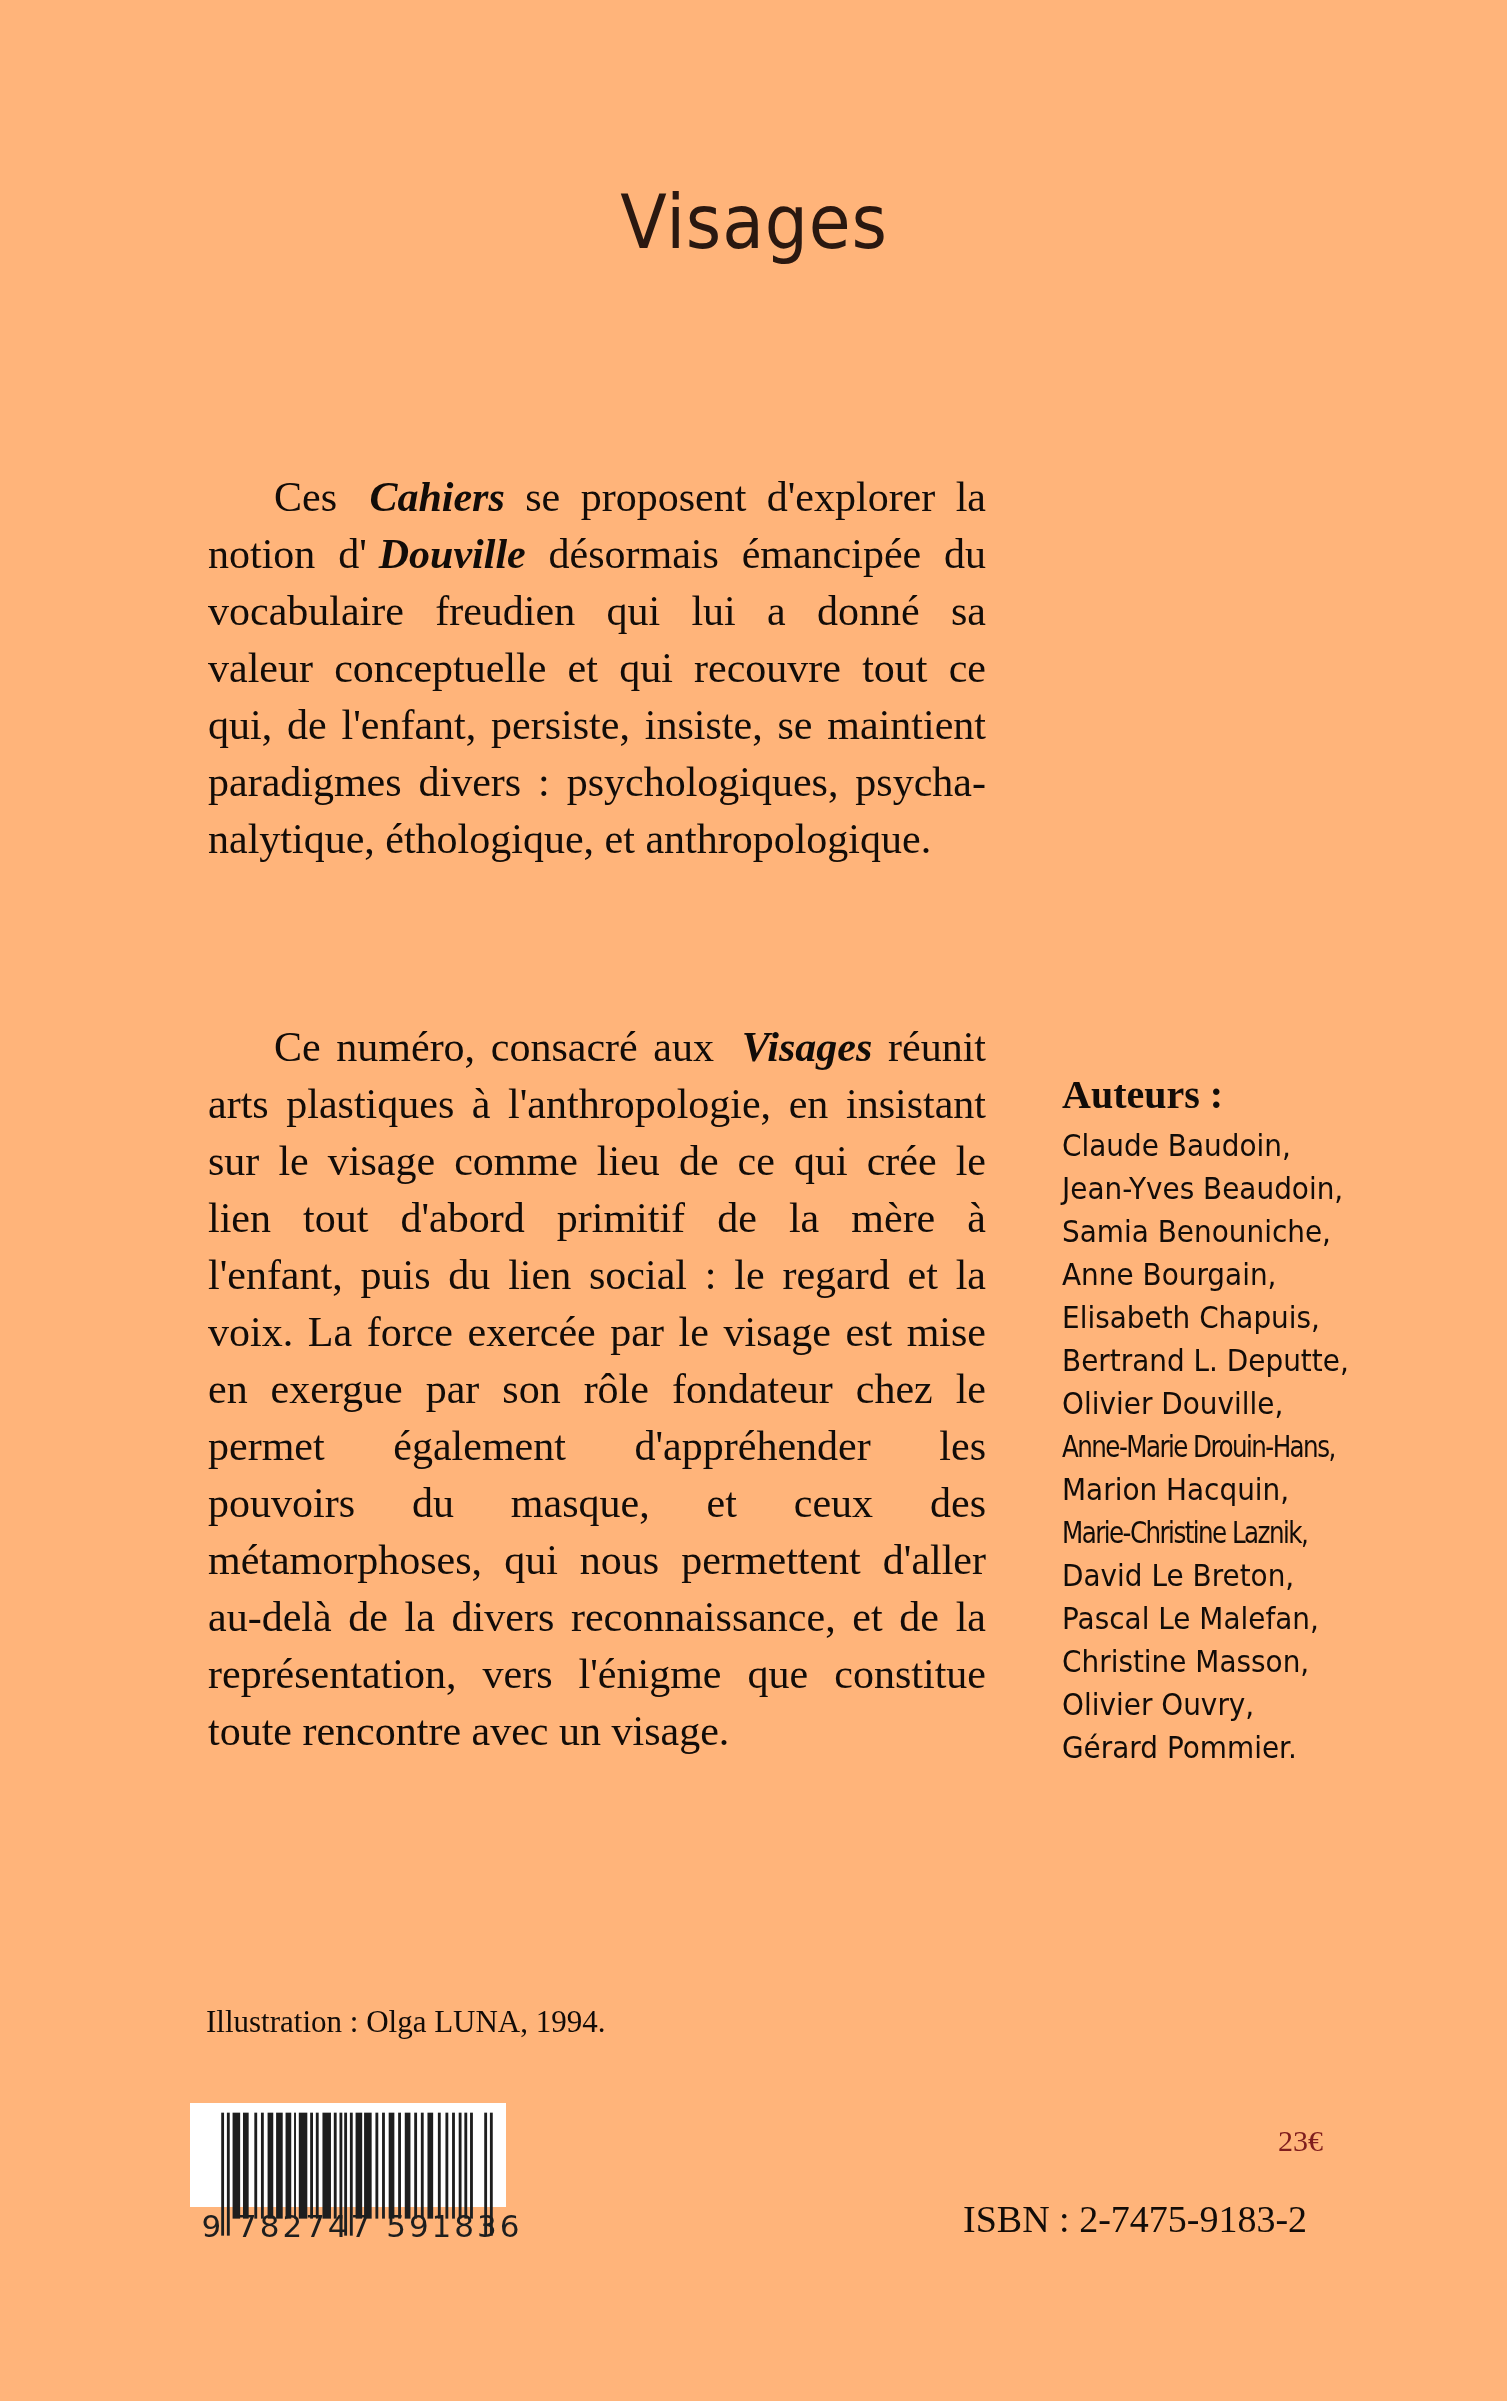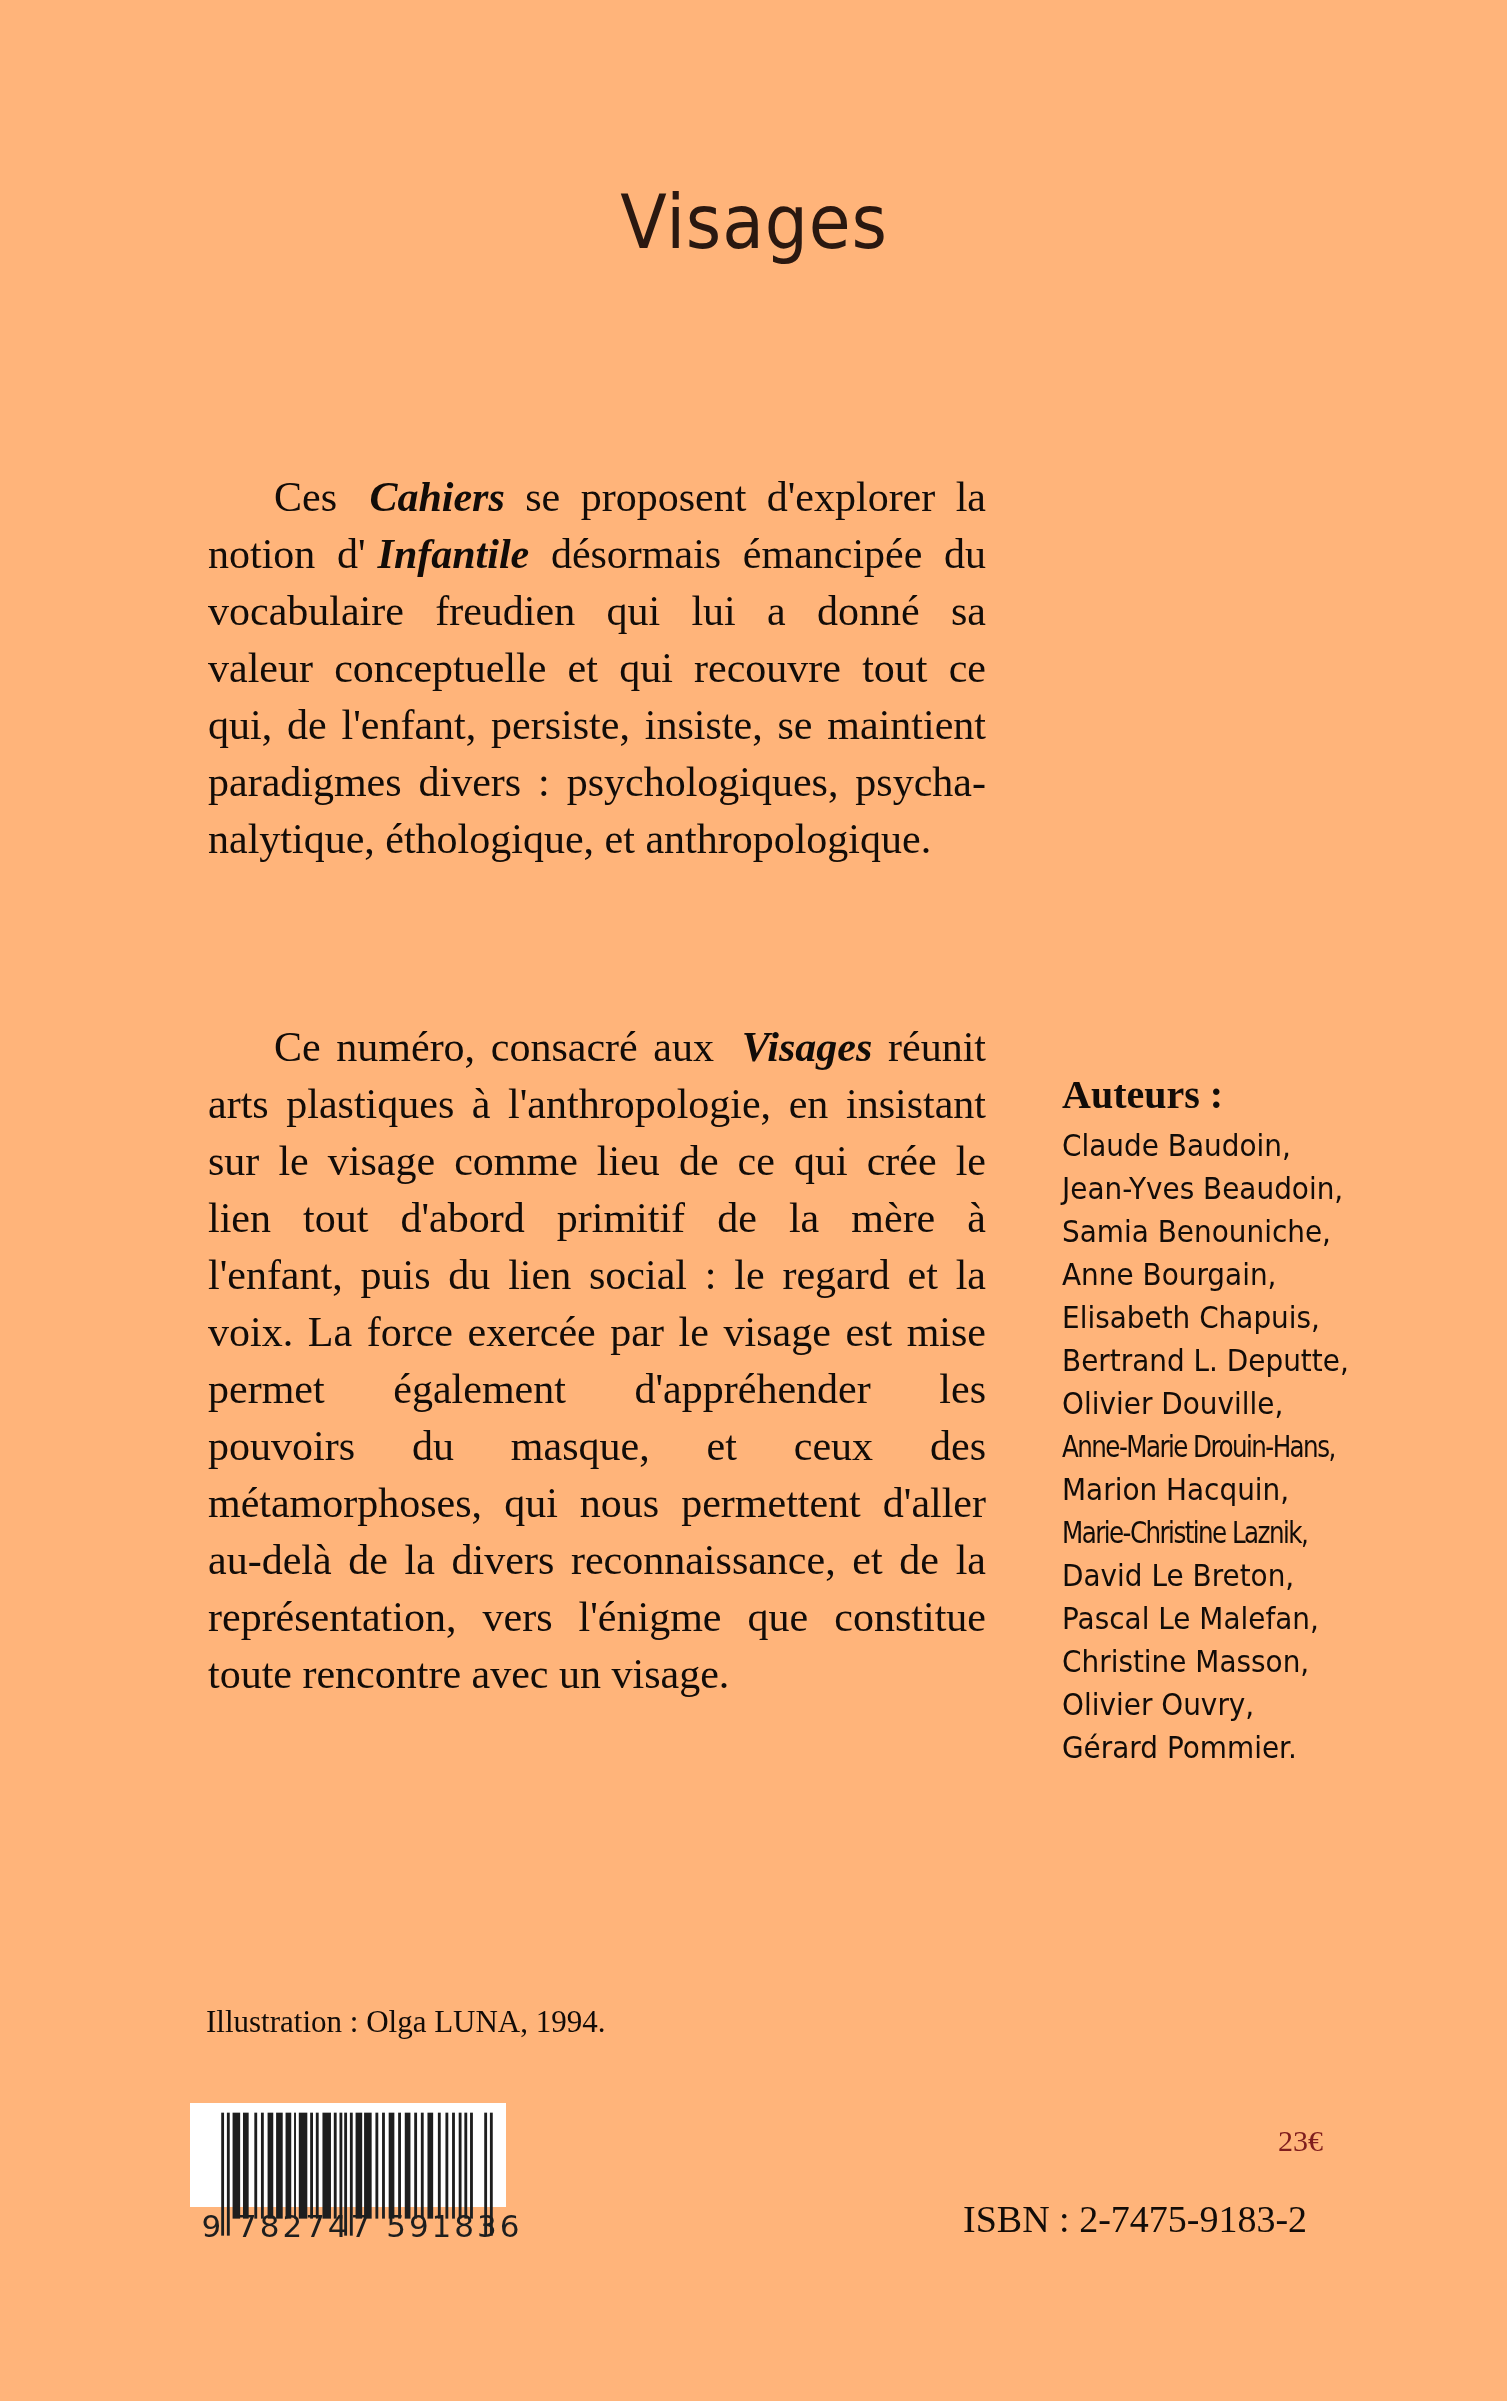--- a/index.html
+++ b/index.html
@@ -153,7 +153,7 @@
 
   <div class="para p1">
     <span class="line indent"><span>Ces </span><span class="emph">Cahiers</span><span> se proposent d'explorer la</span></span>
-    <span class="line"><span>notion d'</span><span class="emph">Infantile</span><span> désormais émancipée du</span></span>
+    <span class="line"><span>notion d'</span><span class="emph">Douville</span><span> désormais émancipée du</span></span>
     <span class="line">vocabulaire freudien qui lui a donné sa</span>
     <span class="line">valeur conceptuelle et qui recouvre tout ce</span>
     <span class="line">qui, de l'enfant, persiste, insiste, se maintient</span>

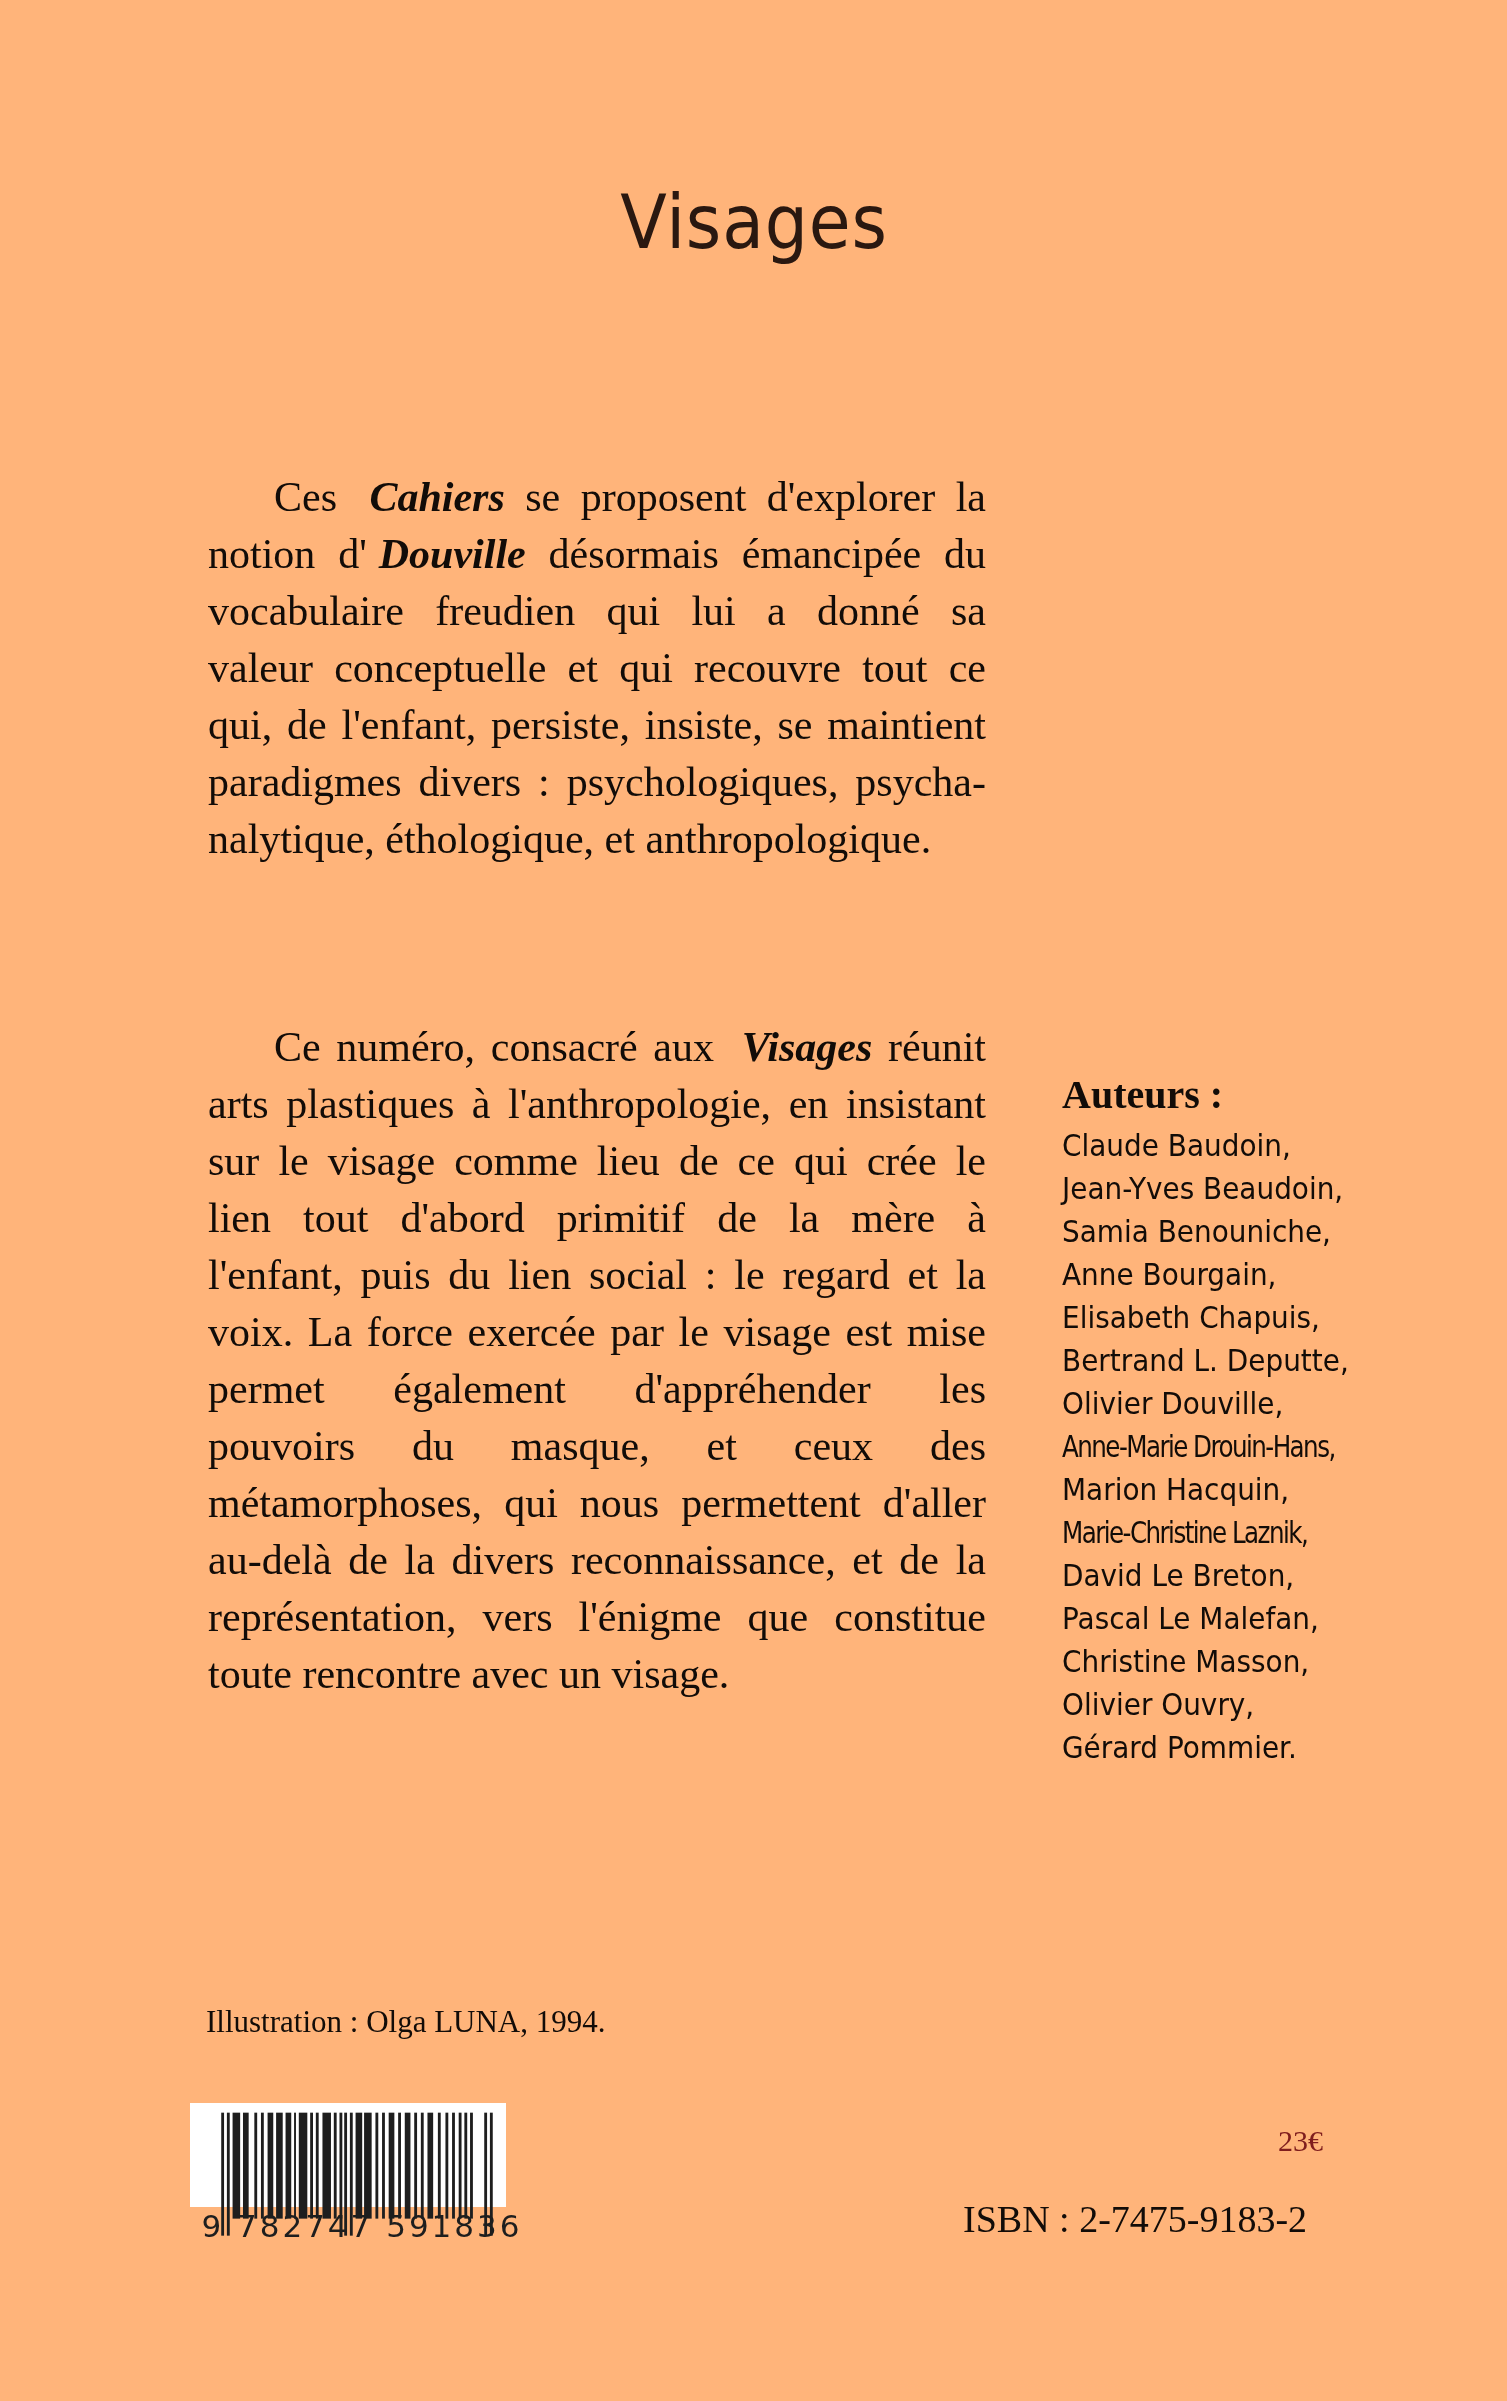--- a/index.html
+++ b/index.html
@@ -168,6 +168,7 @@
     <span class="line">lien tout d'abord primitif de la mère à</span>
     <span class="line">l'enfant, puis du lien social : le regard et la</span>
     <span class="line">voix. La force exercée par le visage est mise</span>
+    <span class="line">en exergue par son rôle fondateur chez le</span>
     <span class="line">permet également d'appréhender les</span>
     <span class="line">pouvoirs du masque, et ceux des</span>
     <span class="line">métamorphoses, qui nous permettent d'aller</span>

